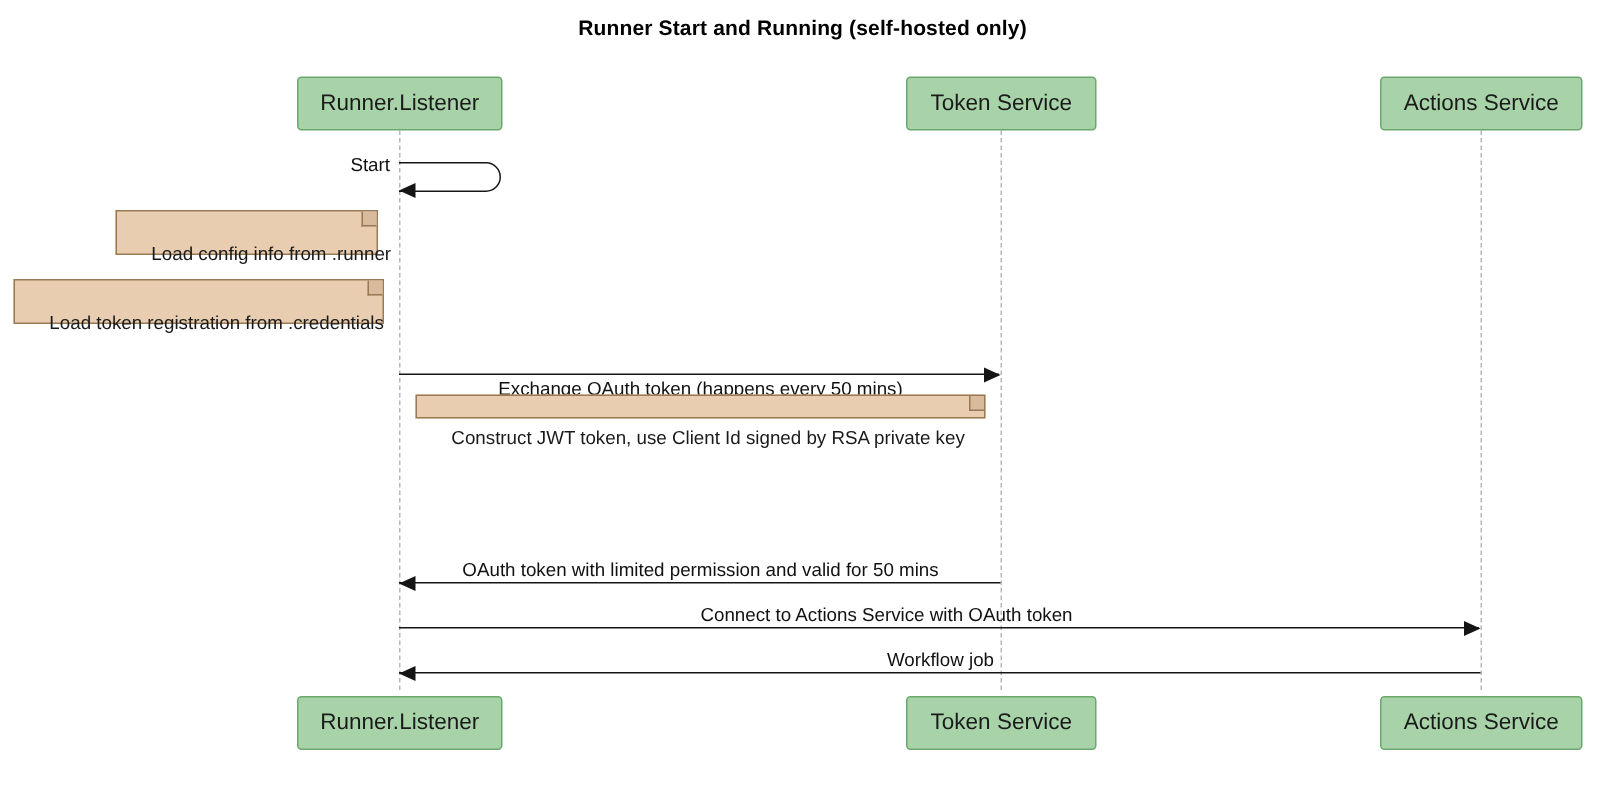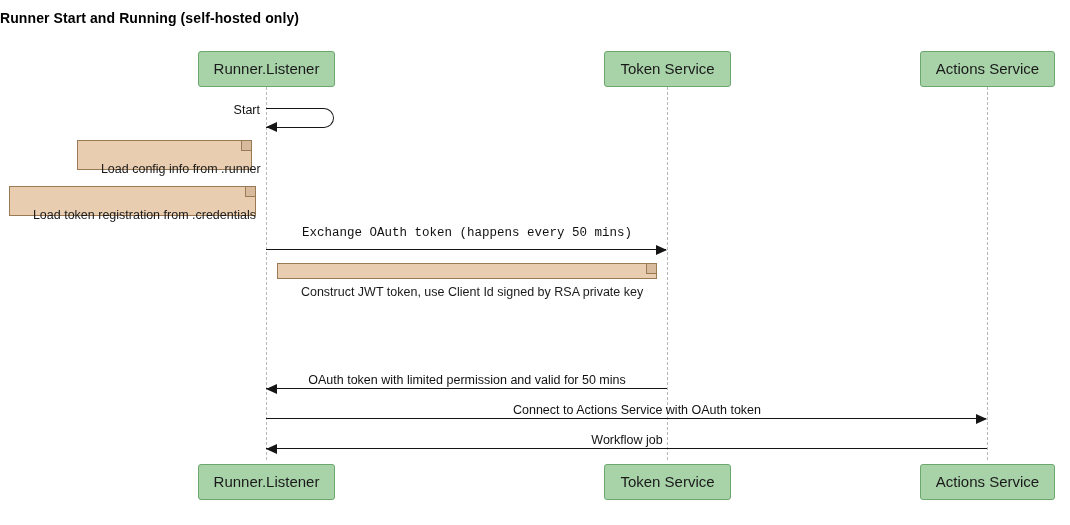--- a/index.html
+++ b/index.html
@@ -16,7 +16,7 @@
   .diagram-title{
     position:absolute;
     left:0;top:10px;width:1070px;
-    text-align:left;
+    text-align:center;
     font-size:14px;
     font-weight:bold;
     letter-spacing:0.1px;

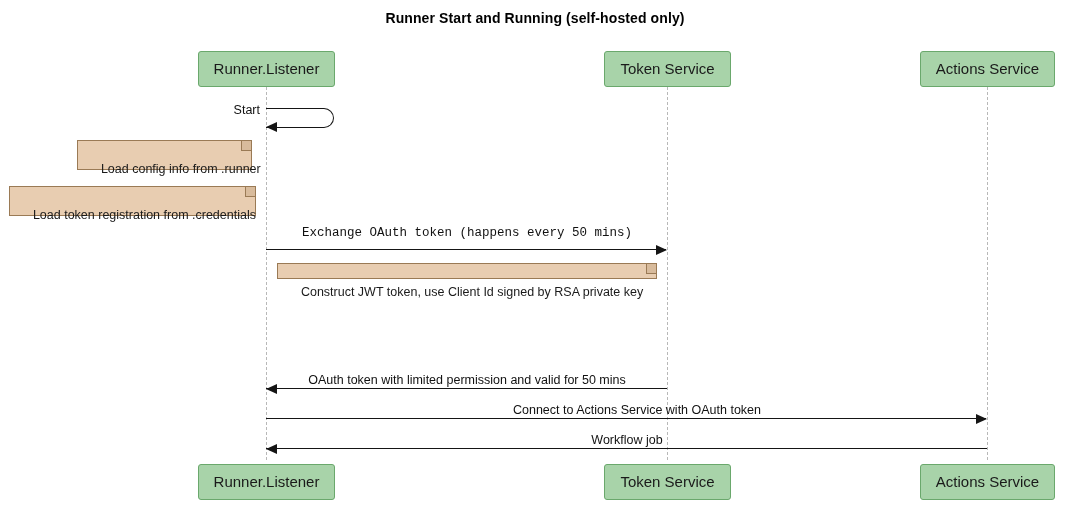--- a/index.html
+++ b/index.html
@@ -131,7 +131,7 @@
     <span class="dogear"></span>
   </div>
 
-  <div class="msg-label center" style="left:467px;top:226px;font-family:Liberation Mono, monospace;">Exchange OAuth token (happens every 50 mins)</div>
+  <div class="msg-label center" style="left:467px;top:252px;">Exchange OAuth token (happens every 50 mins)</div>
   <div class="msg-line" style="left:266px;top:249px;width:400px;"></div>
   <div class="arrowhead right" style="left:656px;top:245px;"></div>
 

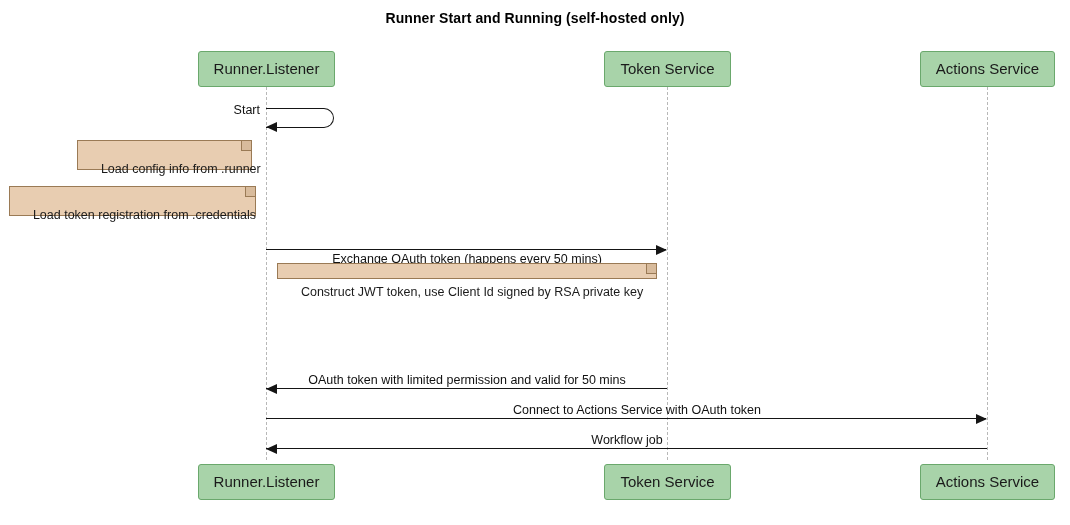--- a/index.html
+++ b/index.html
@@ -145,7 +145,7 @@
   <div class="msg-line" style="left:266px;top:388px;width:401px;"></div>
   <div class="arrowhead left" style="left:266px;top:384px;"></div>
 
-  <div class="msg-label center" style="left:637px;top:403px;">Connect to Actions Service with OAuth token</div>
+  <div class="msg-label center" style="left:591px;top:403px;">Connect to Actions Service with OAuth token</div>
   <div class="msg-line" style="left:266px;top:418px;width:720px;"></div>
   <div class="arrowhead right" style="left:976px;top:414px;"></div>
 

